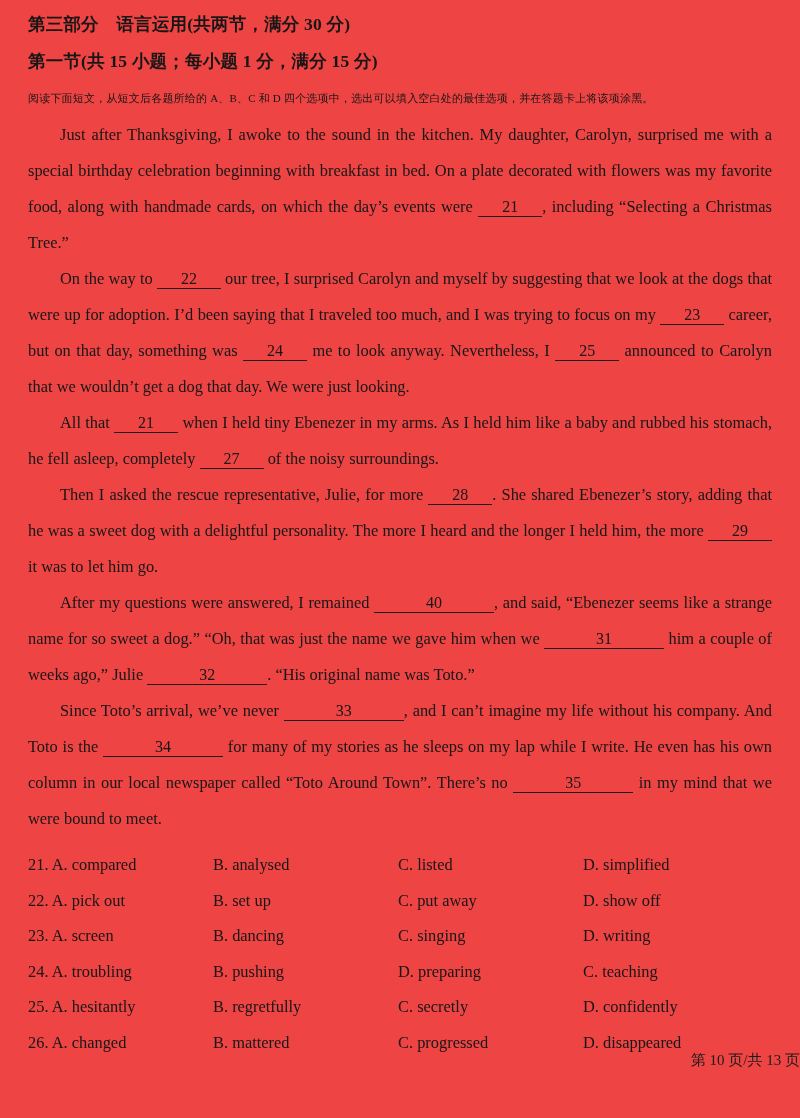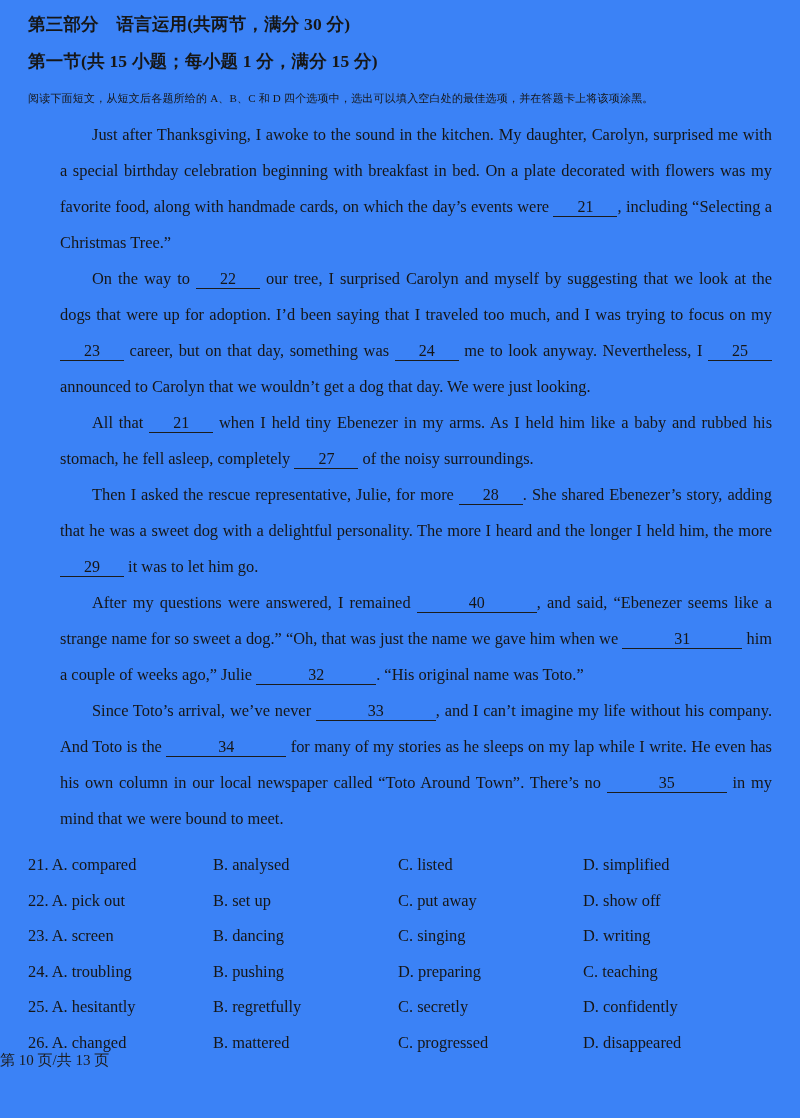--- a/index.html
+++ b/index.html
@@ -6,7 +6,7 @@
   html, body { background:#ffffff; }
   .page {
     width:800px; height:1118px; margin:0 auto; position:relative;
-    background:#3b82f6; overflow:hidden;
+    background:#ef4444; overflow:hidden;
     padding:6px 28px 0 28px;
     font-family:"Liberation Serif","DejaVu Serif",serif;
     color:#161616;

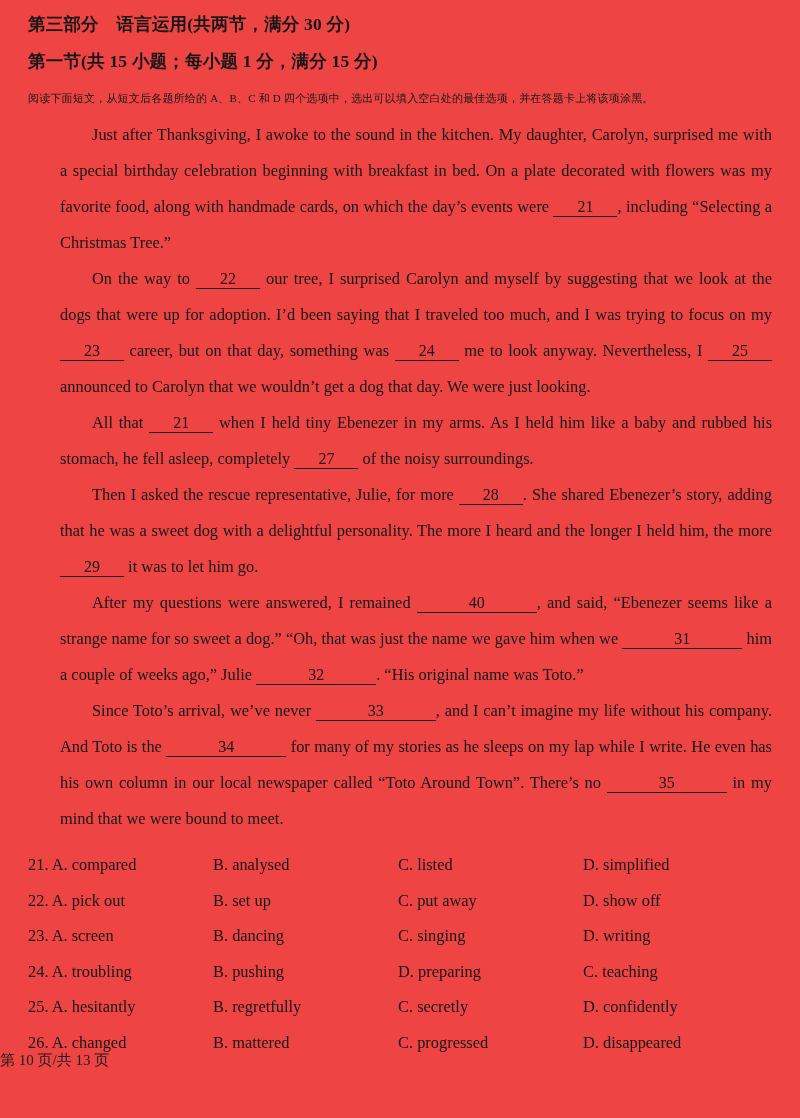--- a/index.html
+++ b/index.html
@@ -23,7 +23,6 @@
   .para {
     font-size:16.4px; line-height:36px; text-align:justify;
     text-indent:32px;
-    margin-left:32px;
   }
   .blank {
     display:inline-block; width:64px; text-align:center; text-indent:0;

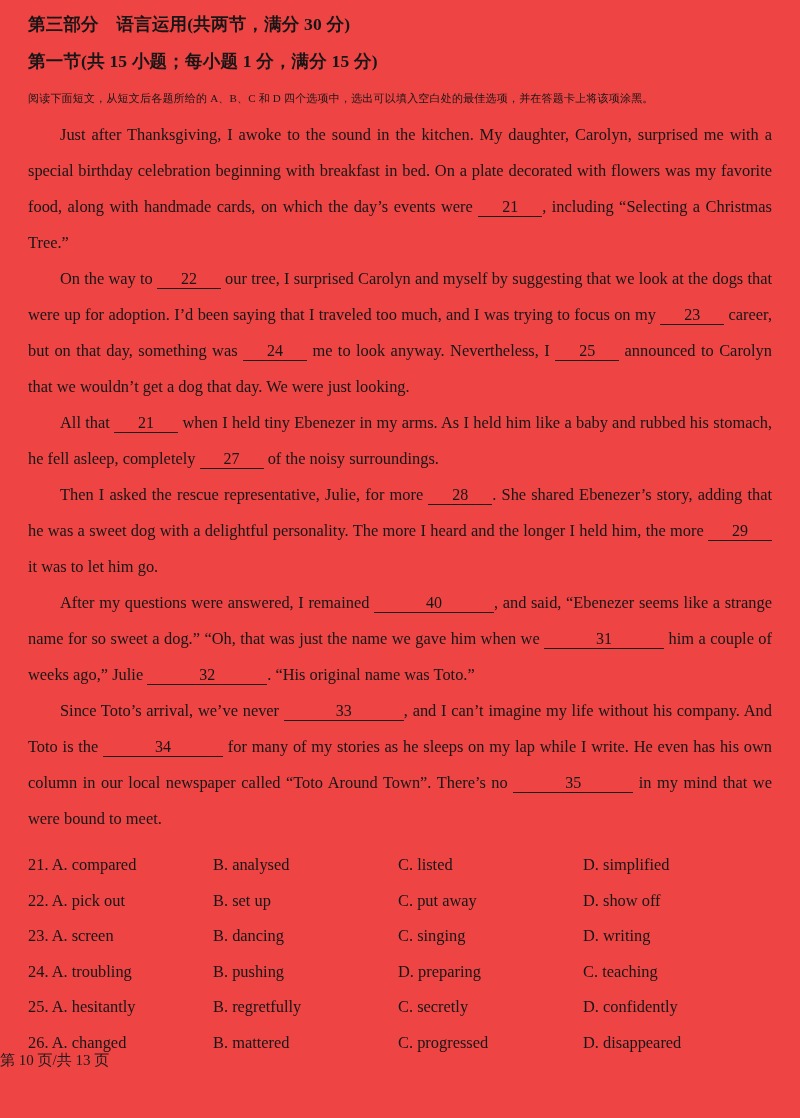--- a/index.html
+++ b/index.html
@@ -39,7 +39,7 @@
   .q-num { display:inline; }
   .footer {
     position:absolute; left:0; right:0; top:1050px;
-    text-align:left; font-size:15px; line-height:20px; color:#1c1c1c;
+    text-align:right; font-size:15px; line-height:20px; color:#1c1c1c;
   }
 </style>
 </head>

